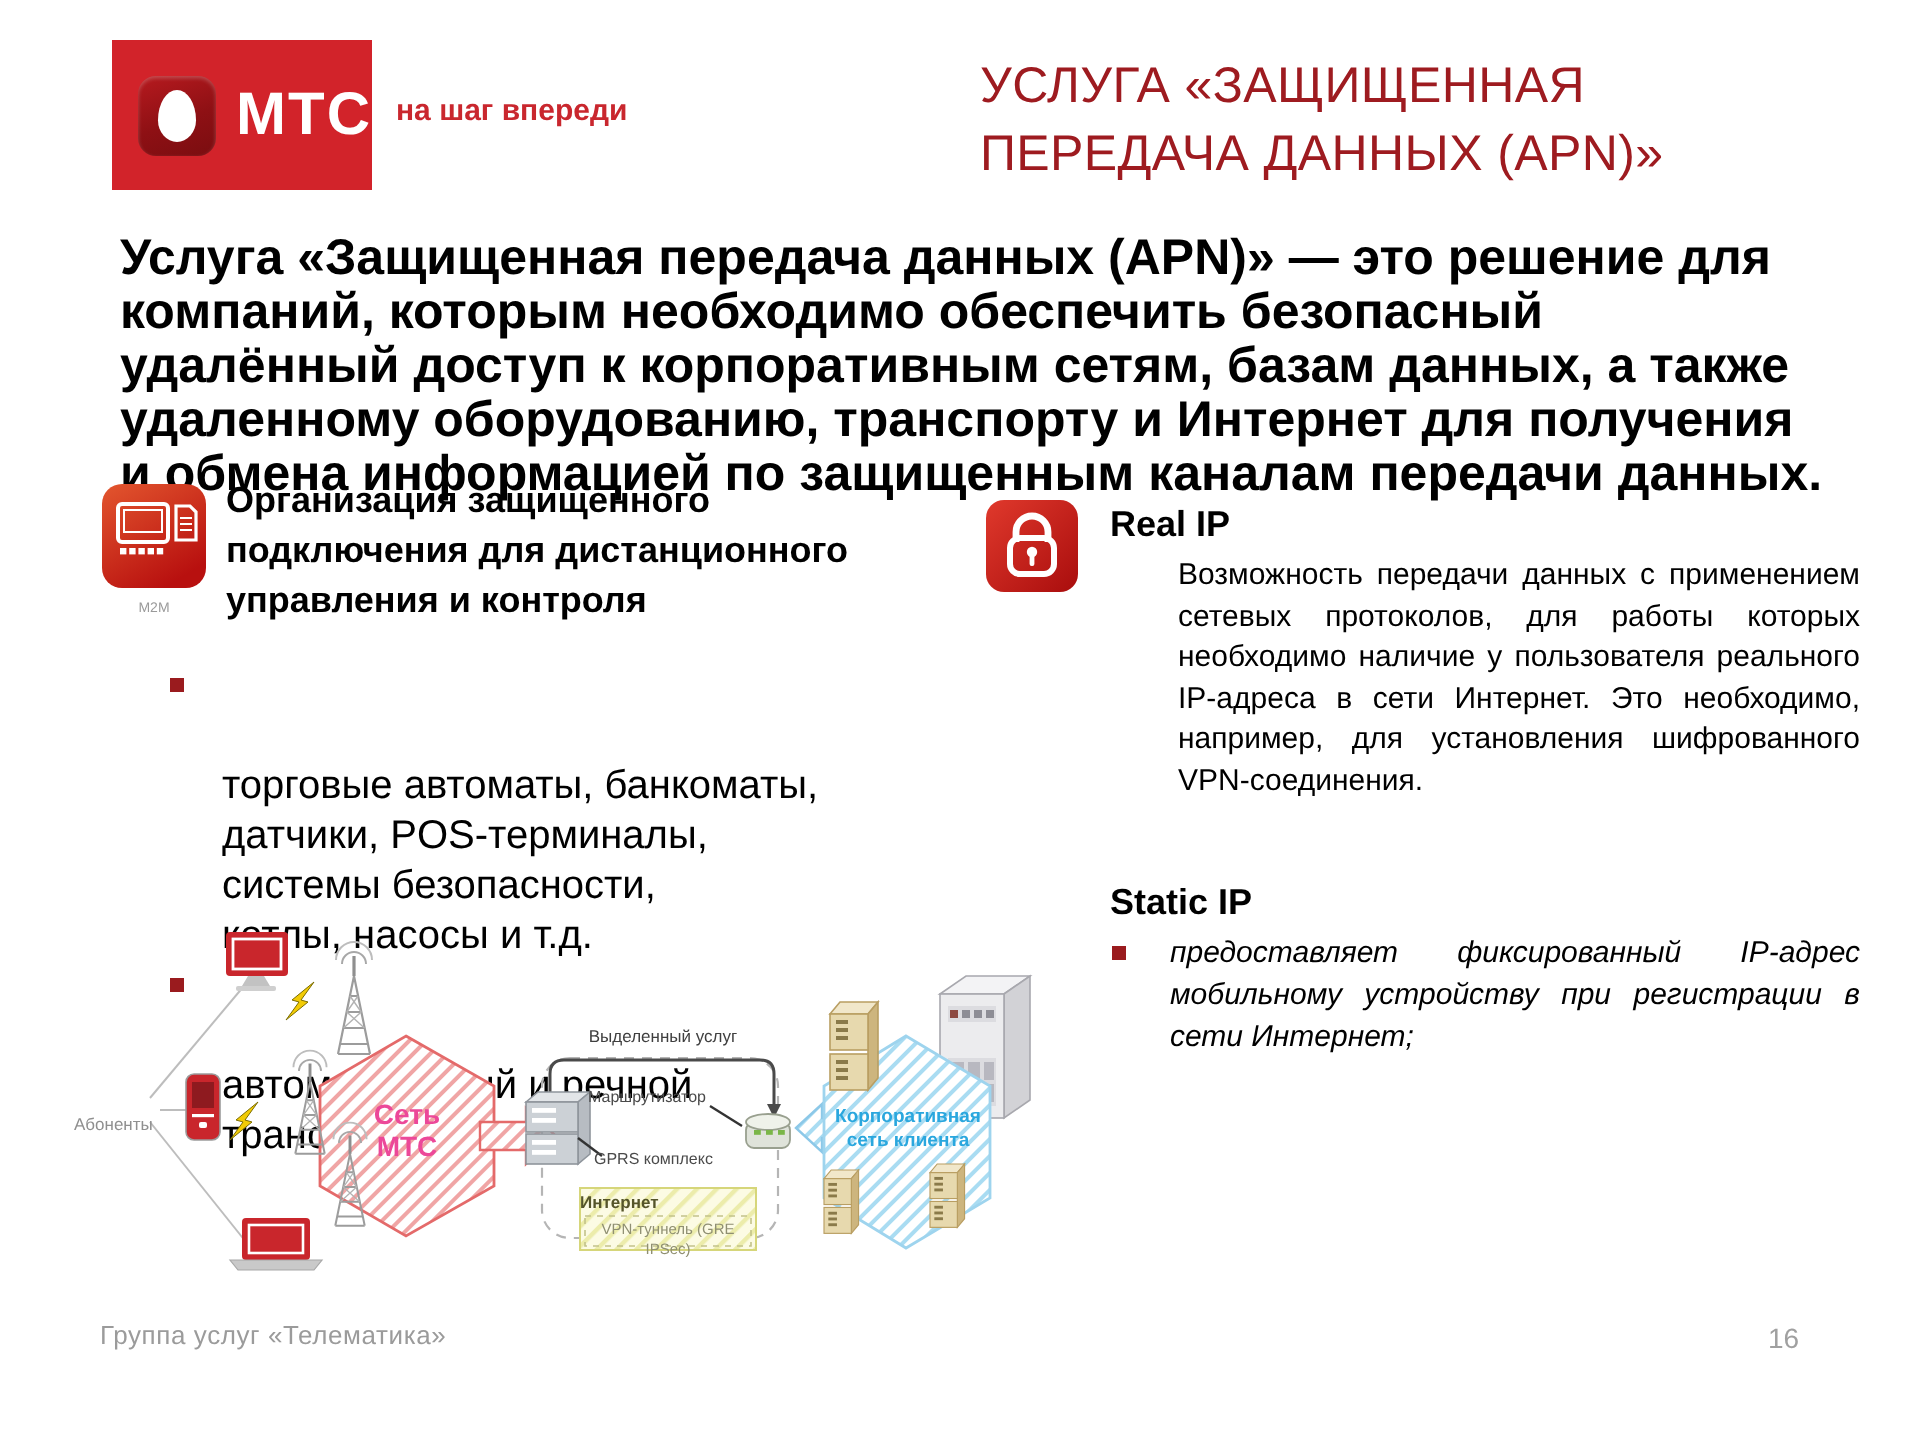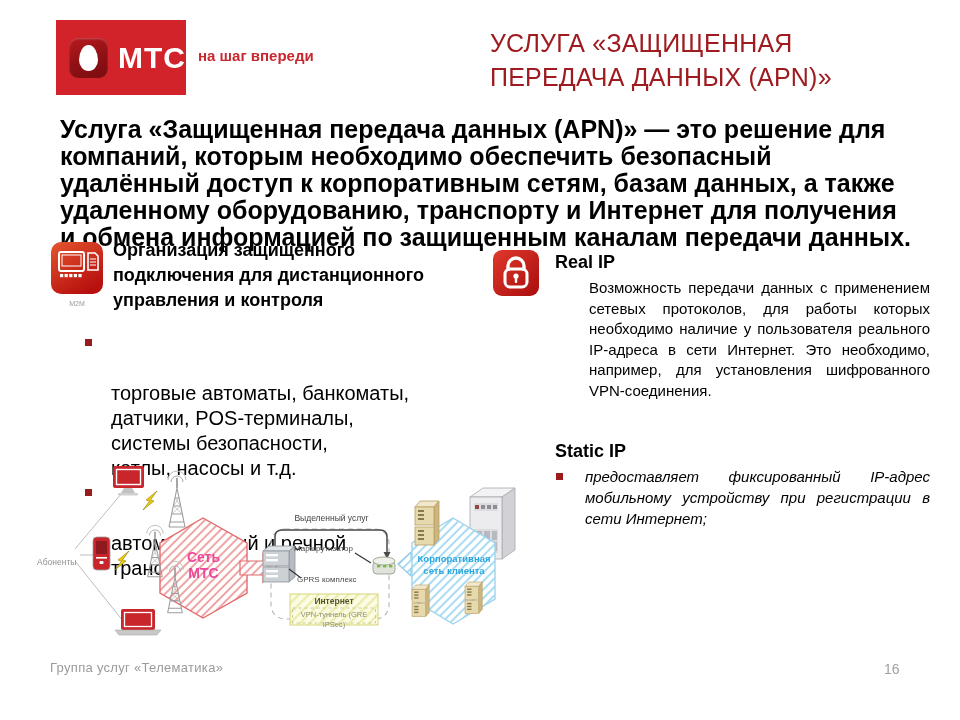--- a/index.html
+++ b/index.html
@@ -58,7 +58,7 @@
   .lbl-channel{left:240px;top:62px;width:113px;text-align:center;font-size:8.5px;color:#3f3f3f;}
   .lbl-router{left:256px;top:93px;width:62px;text-align:right;}
   .lbl-gprs{left:262px;top:124px;width:70px;}
-  .lbl-internet{left:255px;top:145px;width:88px;text-align:center;color:#55552a;font-weight:bold;font-size:8.5px;}
+  .lbl-internet{left:255px;top:145px;width:88px;text-align:left;color:#55552a;font-weight:bold;font-size:8.5px;}
   .lbl-vpn{left:255px;top:159px;width:88px;text-align:center;color:#8f8f72;font-size:7.5px;}
   .lbl-corp{left:377px;top:102px;width:84px;text-align:center;color:#2aa7de;
             font-weight:bold;font-size:9.5px;line-height:12px;white-space:pre-line;}

